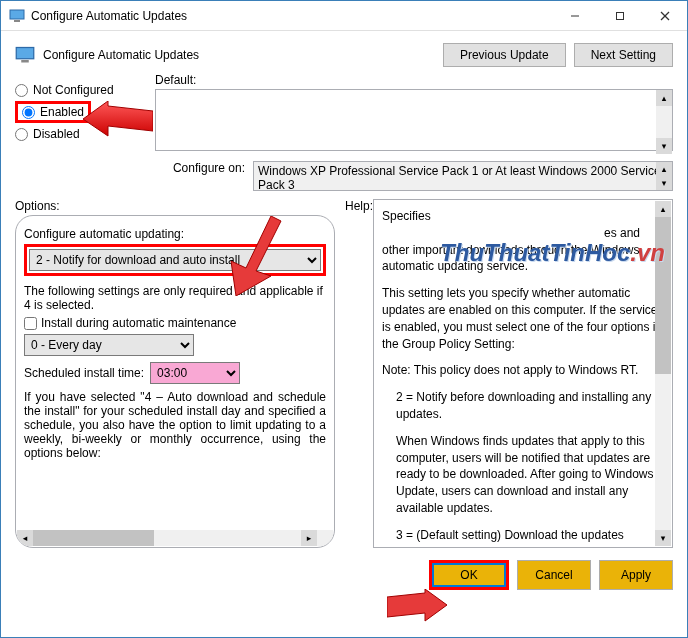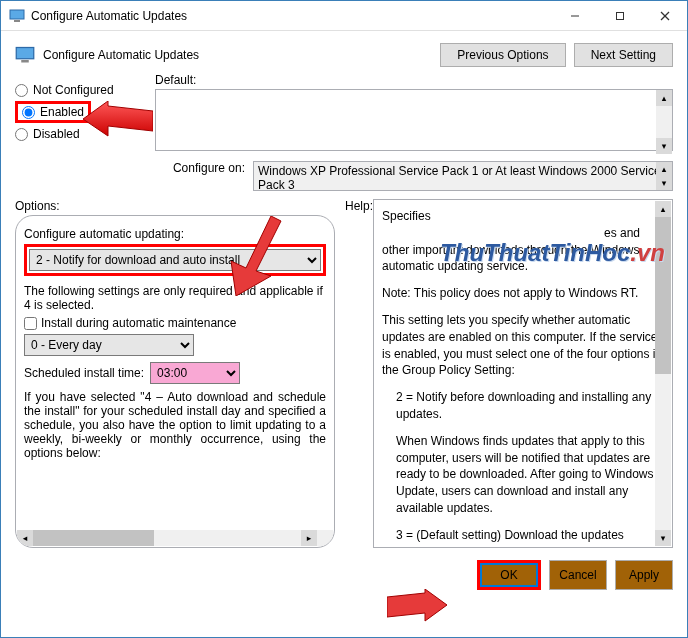--- a/index.html
+++ b/index.html
@@ -111,7 +111,7 @@
         <rect x="5" y="12" width="6" height="2" fill="#888"></rect>
       </svg>
     <span class="header-title">Configure Automatic Updates</span>
-    <button class="nav-btn">Previous Options</button>
+    <button class="nav-btn">Previous Update</button>
     <button class="nav-btn">Next Setting</button>
   </div>
 

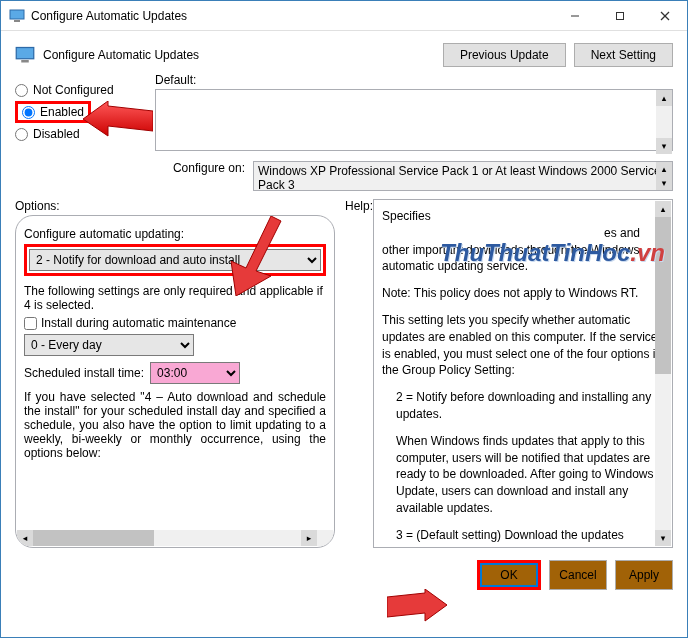--- a/index.html
+++ b/index.html
@@ -194,8 +194,8 @@
       <span class="pane-label">Help:</span>
       <div class="help-pane">
         <p><span>Specifies</span> <span style="visibility:hidden">xxxxxxxxxxxxxxxxxxxxxxxxxxxxxxxxxxxxx</span><span>es and other important downloads through the Windows automatic updating service.</span></p>
+        <p>This setting lets you specify whether automatic updates are enabled on this computer. If the service is enabled, you must select one of the four options in the Group Policy Setting:</p>
         <p>Note: This policy does not apply to Windows RT.</p>
-        <p>This setting lets you specify whether automatic updates are enabled on this computer. If the service is enabled, you must select one of the four options in the Group Policy Setting:</p>
         <p class="indent">2 = Notify before downloading and installing any updates.</p>
         <p class="indent">When Windows finds updates that apply to this computer, users will be notified that updates are ready to be downloaded. After going to Windows Update, users can download and install any available updates.</p>
         <p class="indent">3 = (Default setting) Download the updates automatically and notify when they are ready to be installed</p>

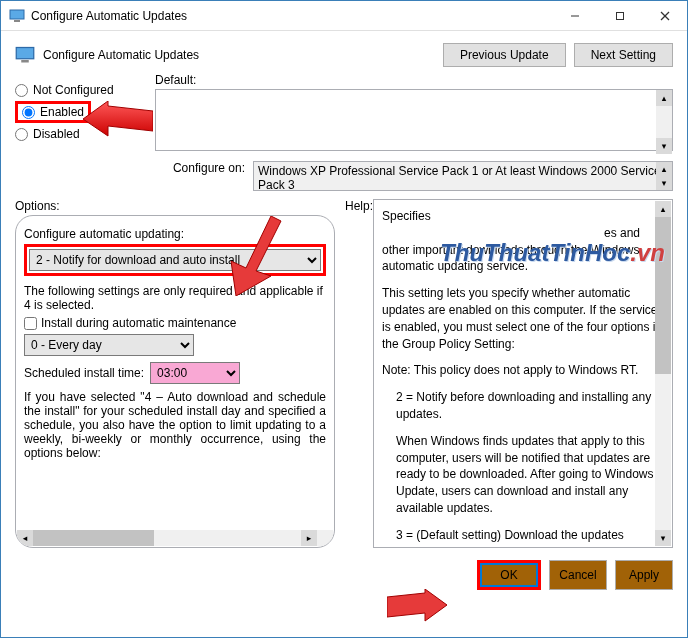--- a/index.html
+++ b/index.html
@@ -60,7 +60,7 @@
 .vscroll-mini .vtrack { flex: 1; }
 
 .btn-row { display: flex; justify-content: flex-end; padding: 6px 14px; gap: 8px; }
-.dlg-btn { font-size: 12px; width: 58px; padding: 3px 0; background: #a16207; border: 1px solid #adadad; cursor: pointer; text-align: center; }
+.dlg-btn { font-size: 12px; width: 74px; padding: 3px 0; background: #eab308; border: 1px solid #adadad; cursor: pointer; text-align: center; }
 .ok-wrap { border: 3px solid #ff0000; display: inline-block; }
 .ok-btn { border: 2px solid #0078d7; }
 

